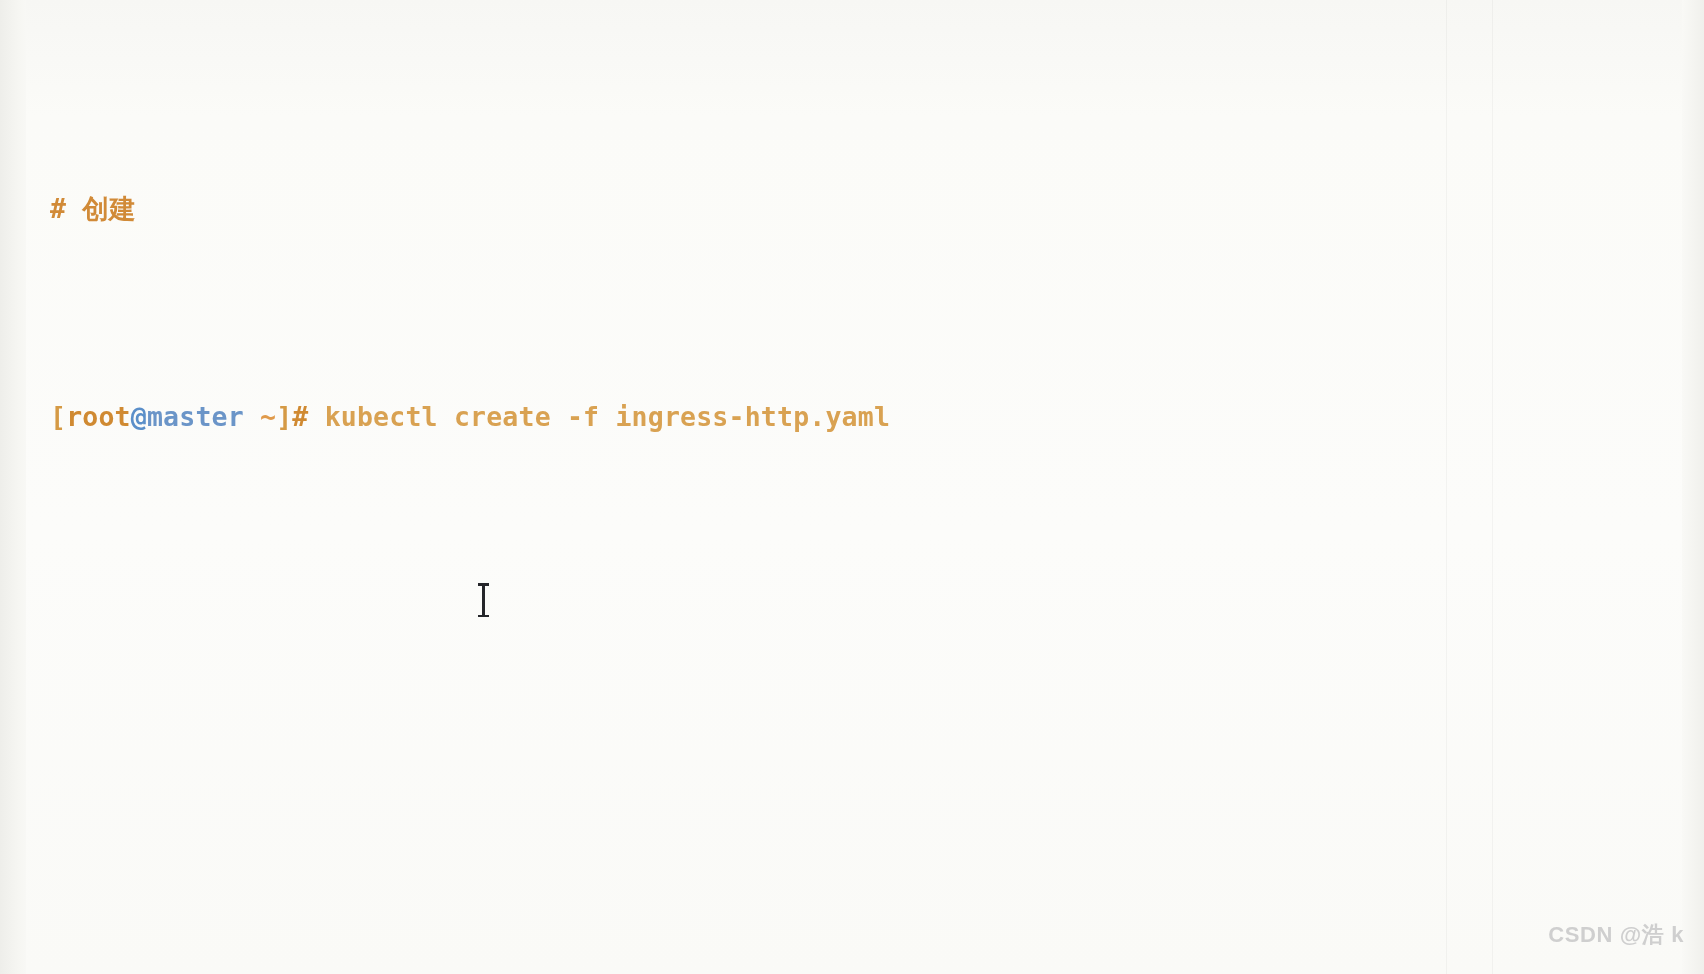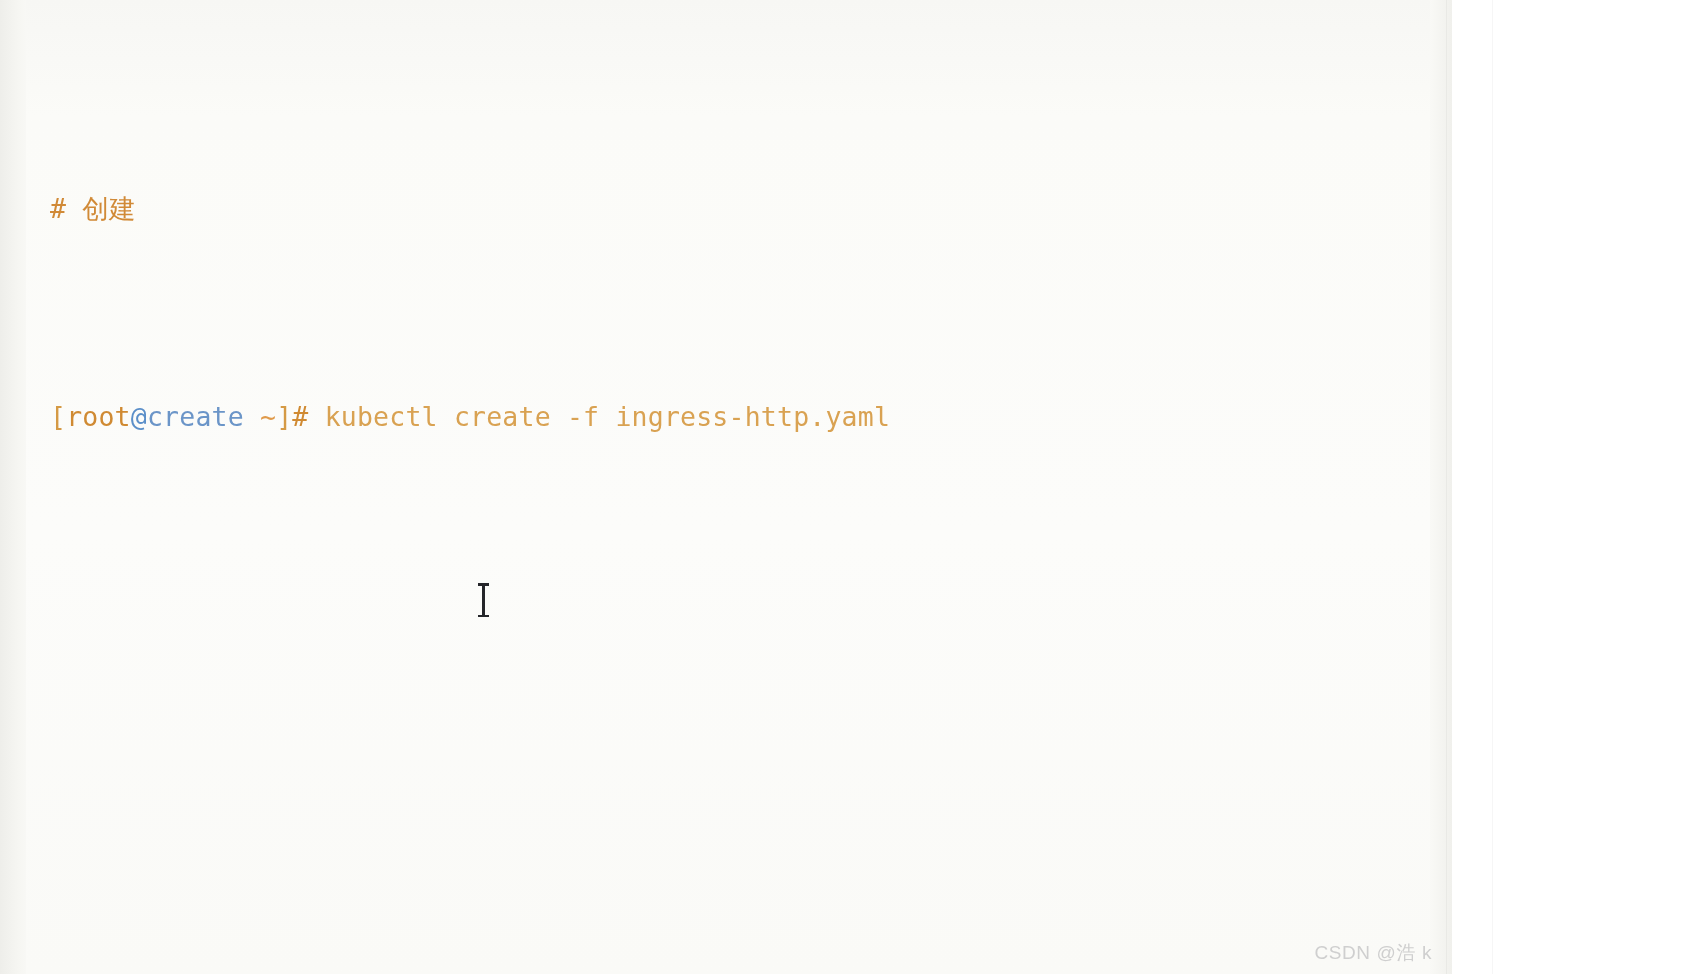--- a/index.html
+++ b/index.html
@@ -17,11 +17,12 @@
   
   #screen {
     position: relative;
-    width: 1452px;
+    width: 1704px;
     height: 974px;
     background:
       linear-gradient(180deg, #f7f7f4 0%, #fbfbf8 12%, #fcfcfa 55%, #fafaf7 100%);
     box-sizing: border-box;
+    font-weight: bold;
   }
 
   

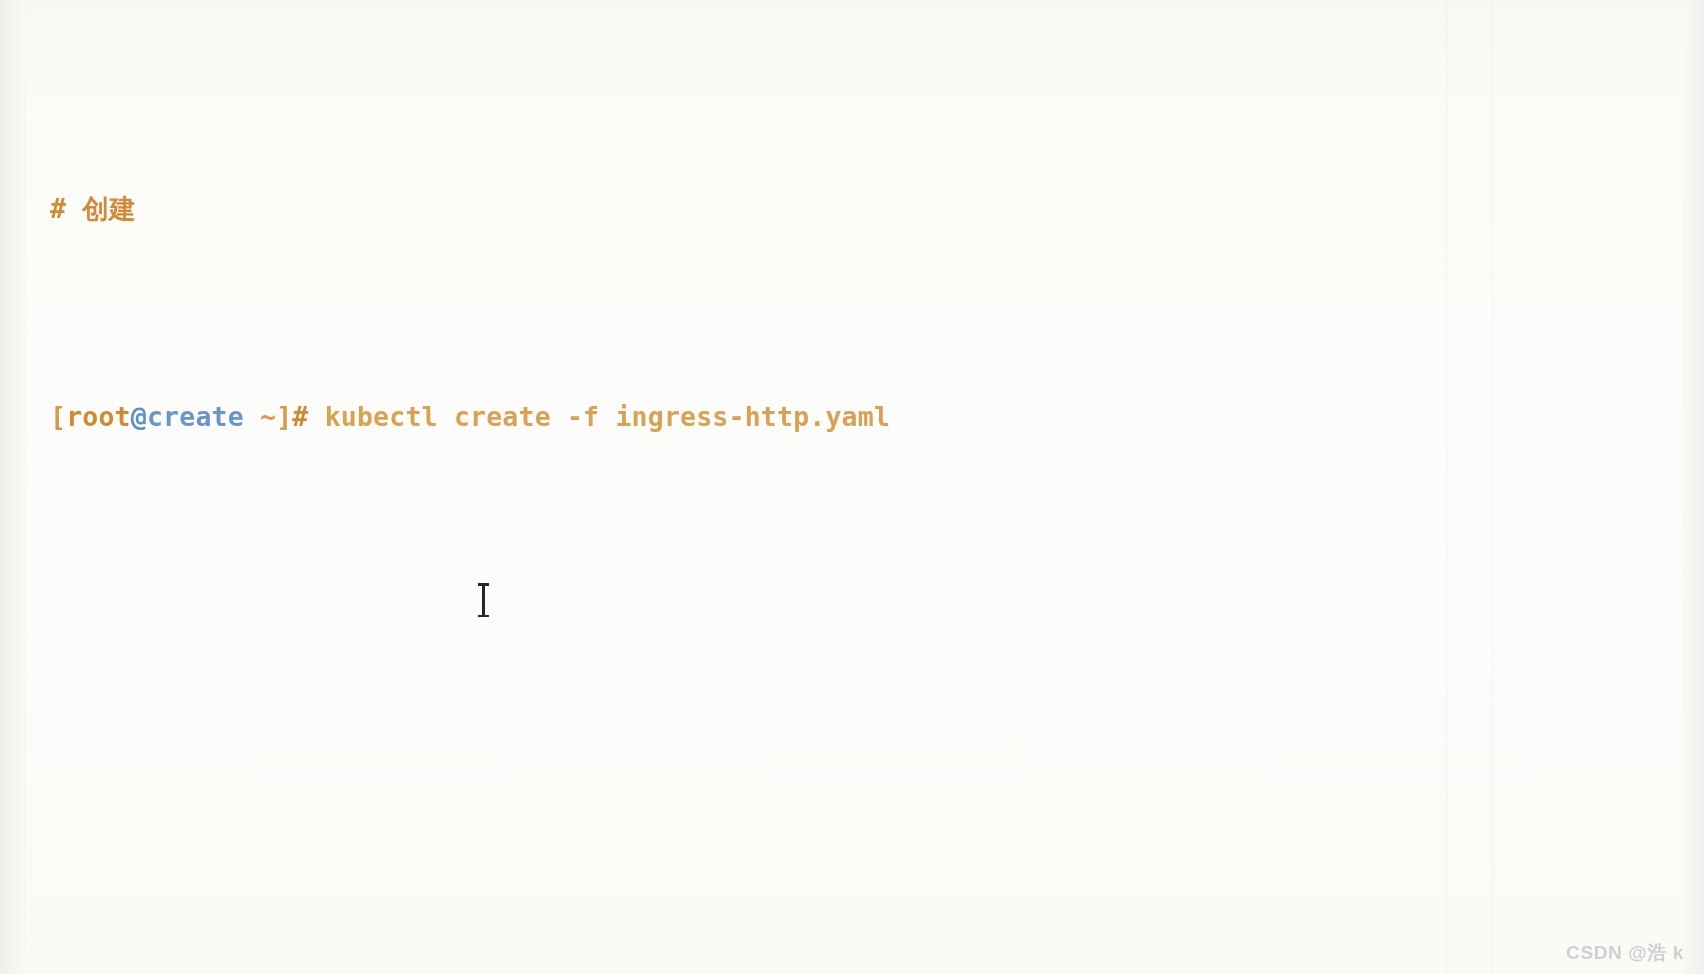--- a/index.html
+++ b/index.html
@@ -131,7 +131,7 @@
     <div class="line"><span class="c-comment"># 创建</span></div>
 
     
-    <div class="line"><span class="c-bracket">[</span><span class="c-user">root</span><span class="c-at">@</span><span class="c-host">create</span><span class="c-tilde"> ~</span><span class="c-bracket">]</span><span class="c-hash">#</span><span class="c-cmd"> kubectl create -f ingress-http.yaml</span></div>
+    <div class="line"><span class="c-bracket">[</span><span class="c-user">root</span><span class="c-at">@</span><span class="c-host">master</span><span class="c-tilde"> ~</span><span class="c-bracket">]</span><span class="c-hash">#</span><span class="c-cmd"> kubectl create -f ingress-http.yaml</span></div>
 
     
 

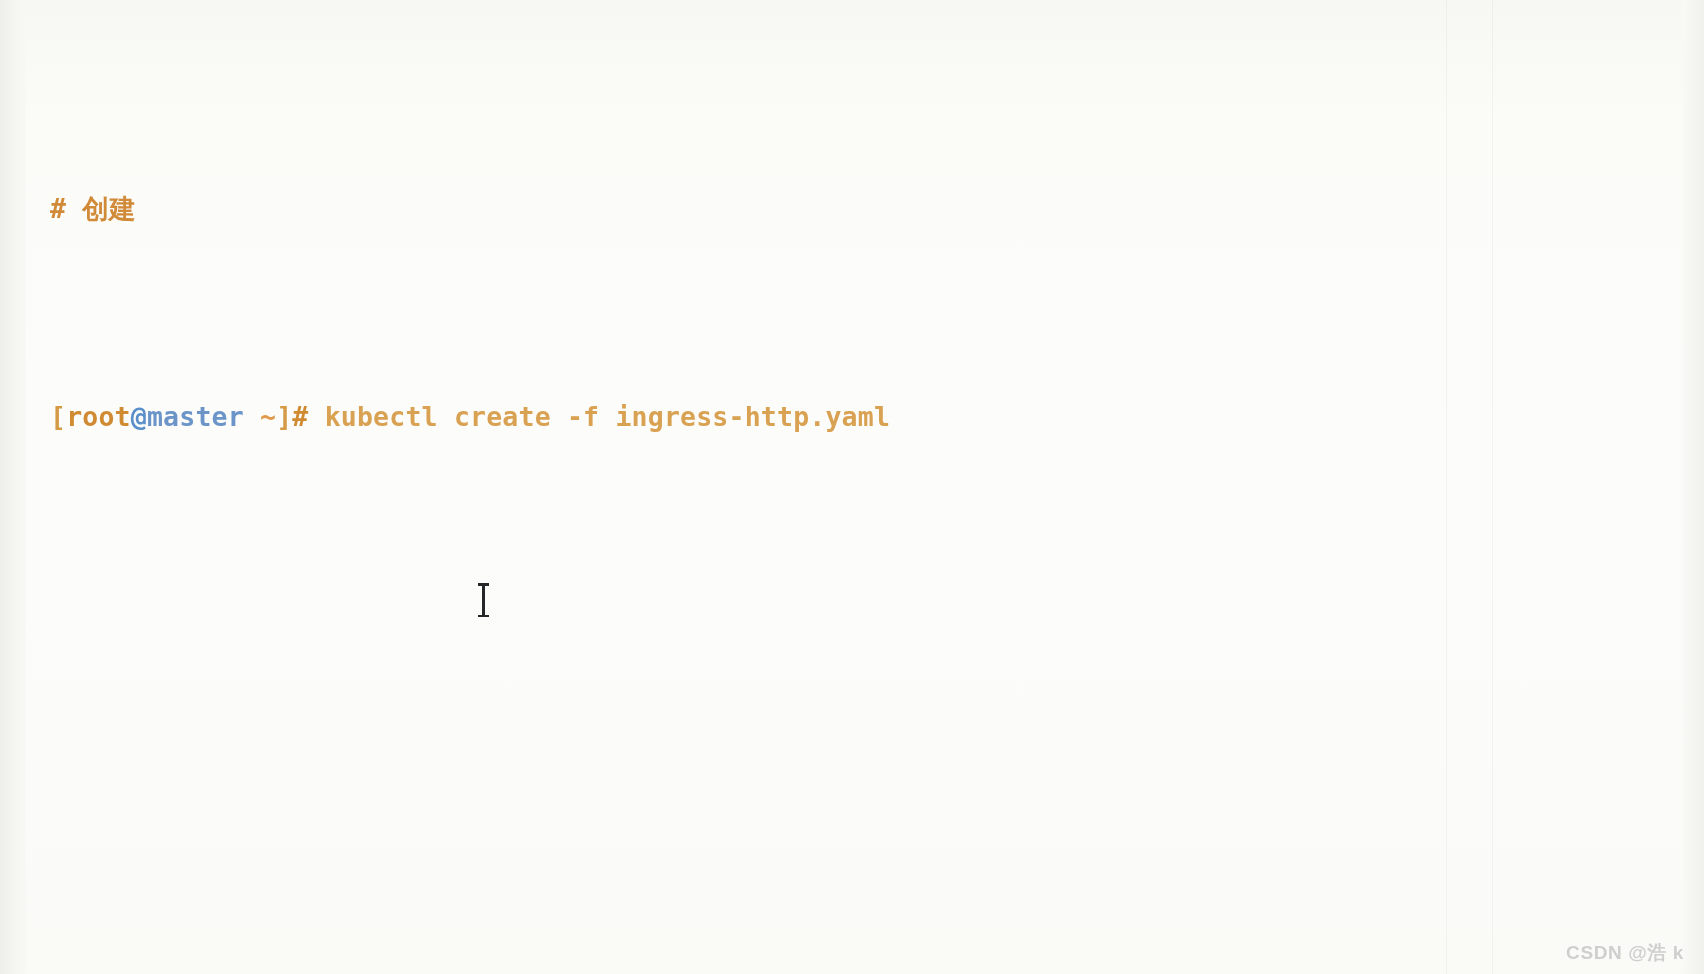--- a/index.html
+++ b/index.html
@@ -74,9 +74,9 @@
   .watermark {
     position: absolute;
     right: 20px;
-    bottom: 8px;
+    bottom: 24px;
     font-family: "Liberation Sans", sans-serif;
-    font-size: 19px;
+    font-size: 22px;
     color: #cfcfcf;
     letter-spacing: 0.6px;
     z-index: 5;

